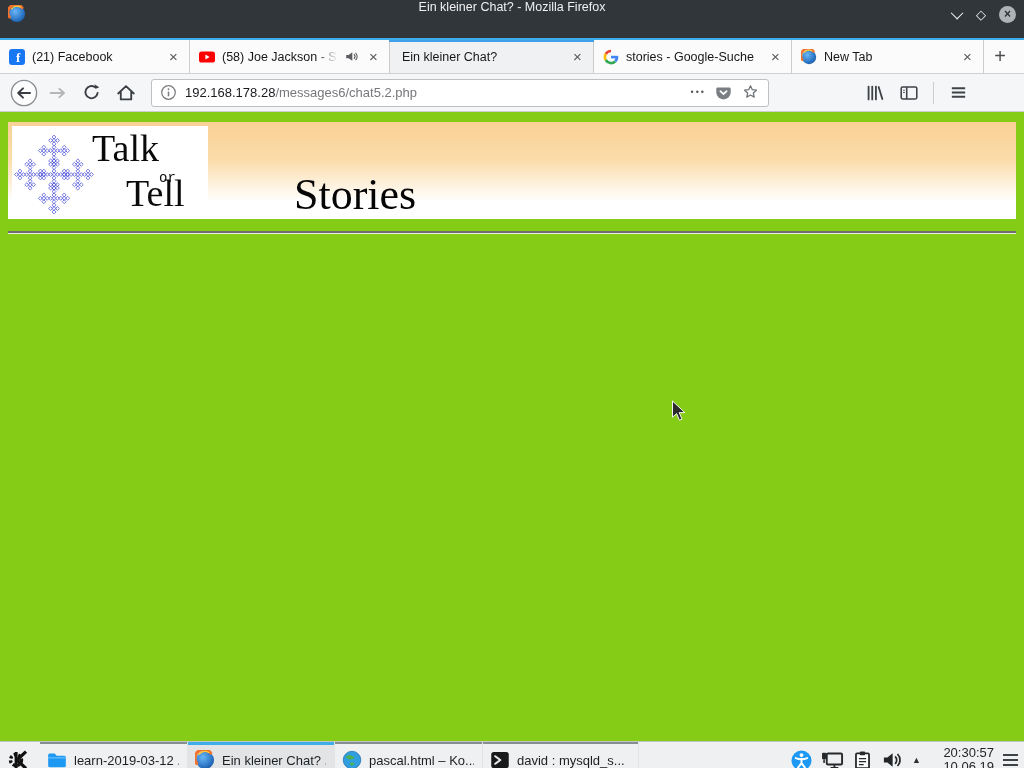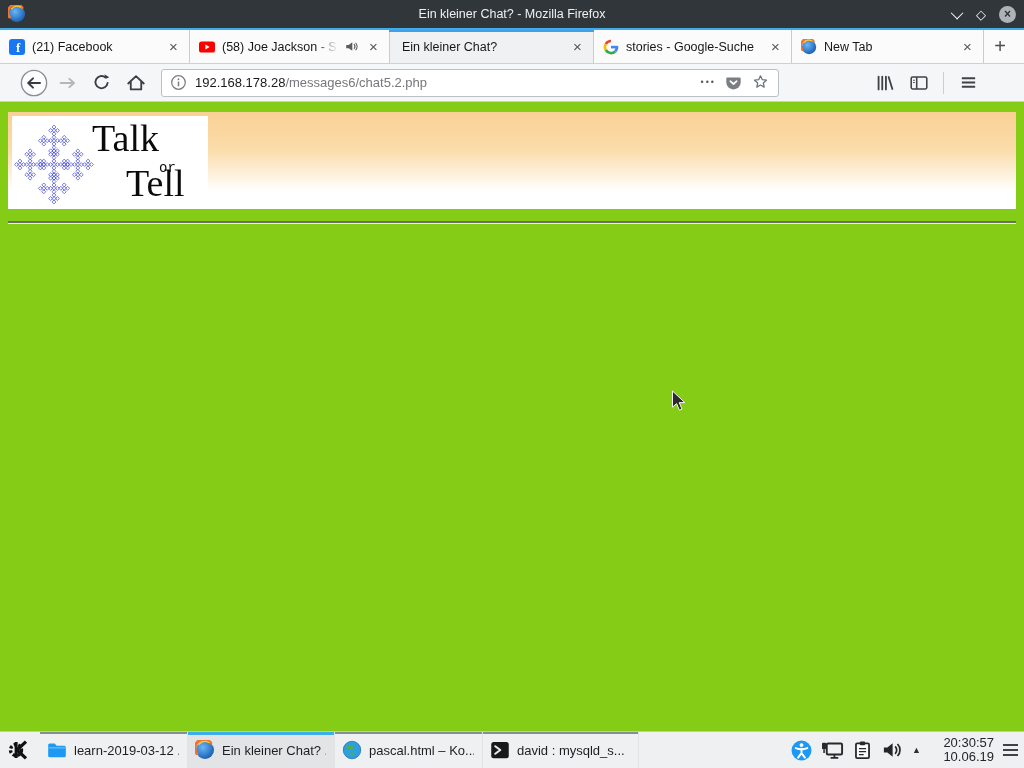--- a/index.html
+++ b/index.html
@@ -7,7 +7,7 @@
   body { font-family: "Liberation Sans", sans-serif; background: #fff; position: relative; }
 
   
-  .titlebar { height: 28px; background: #31363b; display: flex; align-items: center; position: relative; }
+  .titlebar { height: 38px; background: #31363b; display: flex; align-items: flex-start; position: relative; }
   .tb-fficon { position: absolute; left: 8px; top: 5px; width: 18px; height: 18px; }
   .tb-title { flex: 1; text-align: center; color: #eff0f1; font-size: 12.5px; }
   .tb-controls { position: absolute; right: 8px; top: 0; height: 28px; display: flex; align-items: center; gap: 13px; }

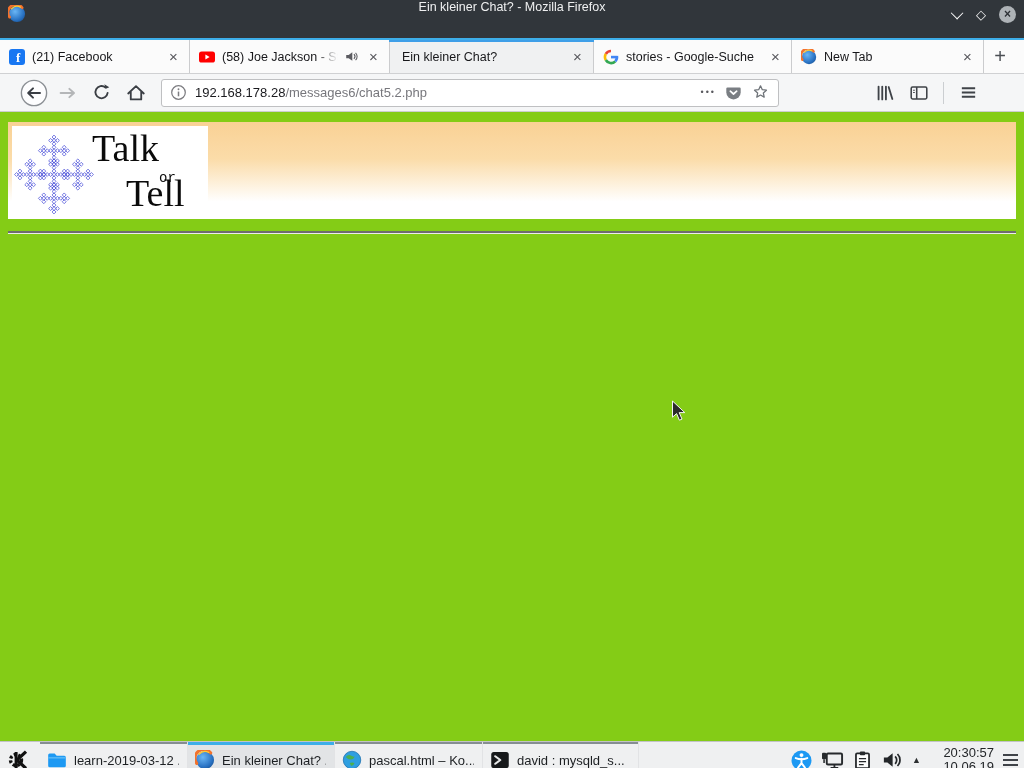--- a/index.html
+++ b/index.html
@@ -29,7 +29,7 @@
   .tabfill { flex: 1; }
 
   
-  .toolbar { height: 38px; background: #f5f6f7; border-bottom: 1px solid #ccced0; display: flex; align-items: center; padding: 0 18px; gap: 3px; }
+  .toolbar { height: 38px; background: #f5f6f7; border-bottom: 1px solid #ccced0; display: flex; align-items: center; padding: 0 8px; gap: 3px; }
   .tbtn { width: 31px; height: 30px; display: flex; align-items: center; justify-content: center; }
   .urlbar { margin-left: 7px; width: 618px; height: 28px; background: #fff; border: 1px solid #bfc0c2; border-radius: 3px; display: flex; align-items: center; padding: 0 8px; gap: 8px; }
   .urltext { flex: 1; font-size: 13px; white-space: nowrap; overflow: hidden; }

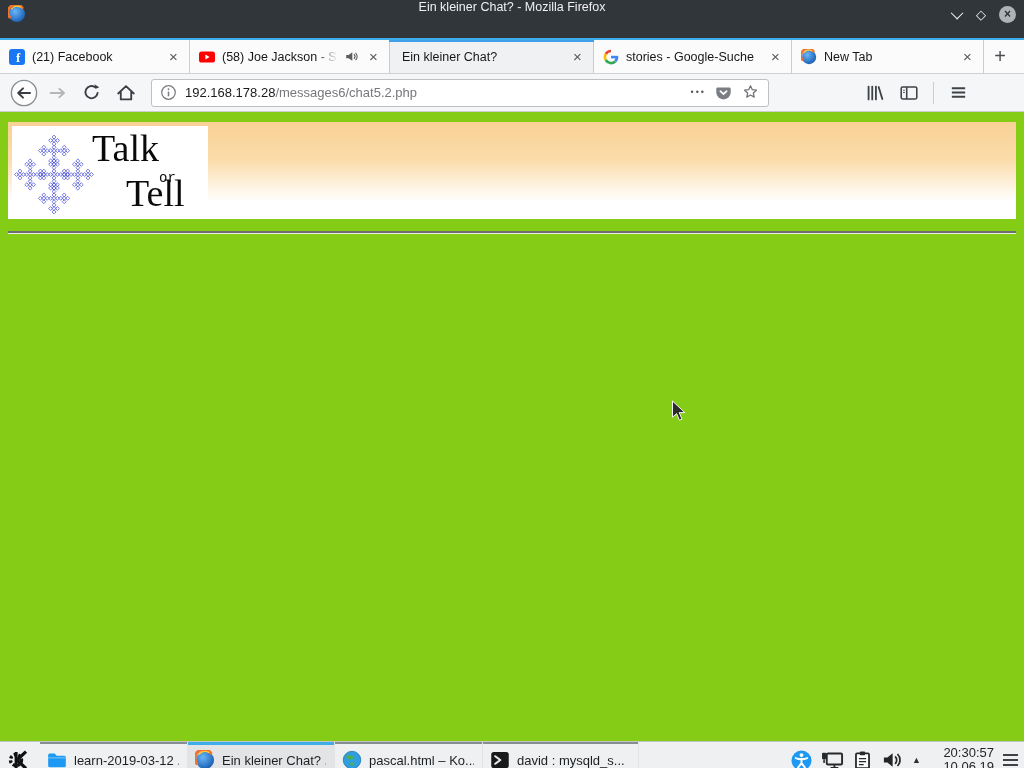--- a/index.html
+++ b/index.html
@@ -250,6 +250,7 @@
       <div class="logo-tell">Tell</div>
     </div>
   </div>
+  <h1 class="page-heading" style="font-weight:normal">Stories</h1>
   <div class="pagehr"></div>
 
   <svg class="cursor" width="16" height="22" viewBox="0 0 16 22">

